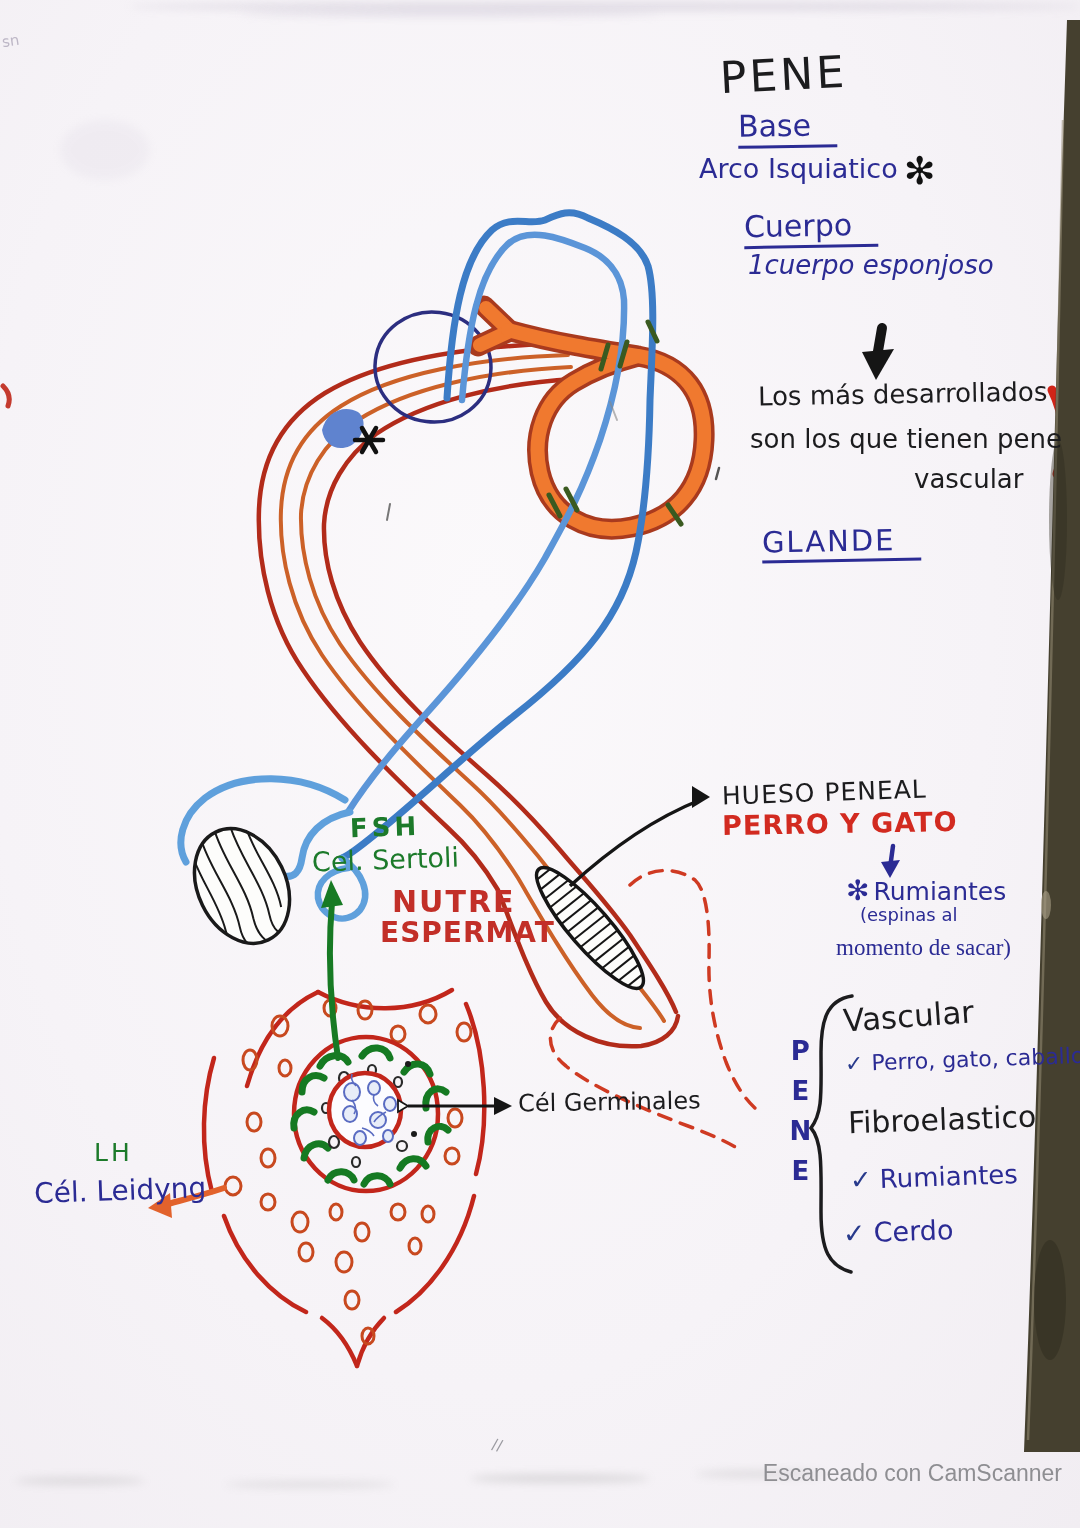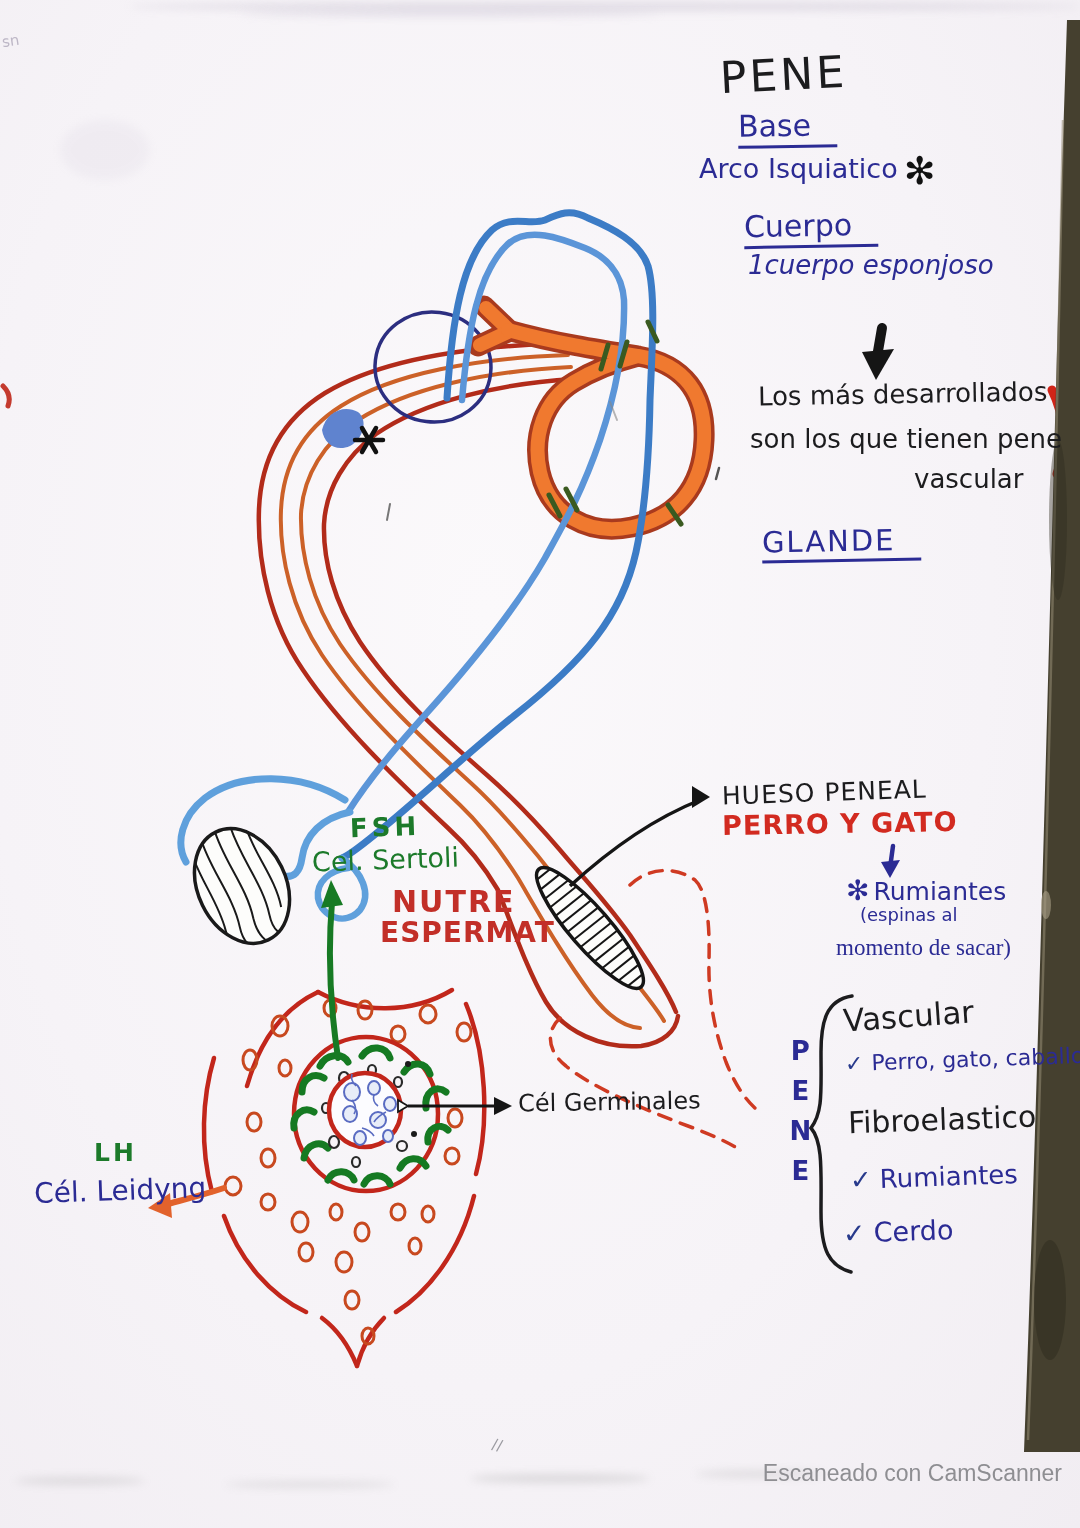--- a/index.html
+++ b/index.html
@@ -300,7 +300,7 @@
   <div class="hw greenink" style="left:312px;top:846px;font-size:27px;transform:rotate(-2deg);">Cel. Sertoli</div>
   <div class="hw darkred" style="left:392px;top:886px;font-size:30px;font-weight:bold;letter-spacing:2px;">NUTRE</div>
   <div class="hw darkred" style="left:380px;top:918px;font-size:28px;font-weight:bold;letter-spacing:1px;text-align:center;">ESPERMAT</div>
-  <div class="hw greenink" style="left:94px;top:1140px;font-size:25px;font-weight:bold;letter-spacing:3px;">LH</div>
+  <div class="hw greenink" style="left:94px;top:1140px;font-size:25px;font-weight:normal;letter-spacing:3px;">LH</div>
   <div class="hw blue" style="left:34px;top:1176px;font-size:28px;transform:rotate(-2deg);">Cél. Leidyng</div>
   <div class="hw black" style="left:518px;top:1090px;font-size:24px;transform:rotate(-1deg);">Cél Germinales</div>
 

